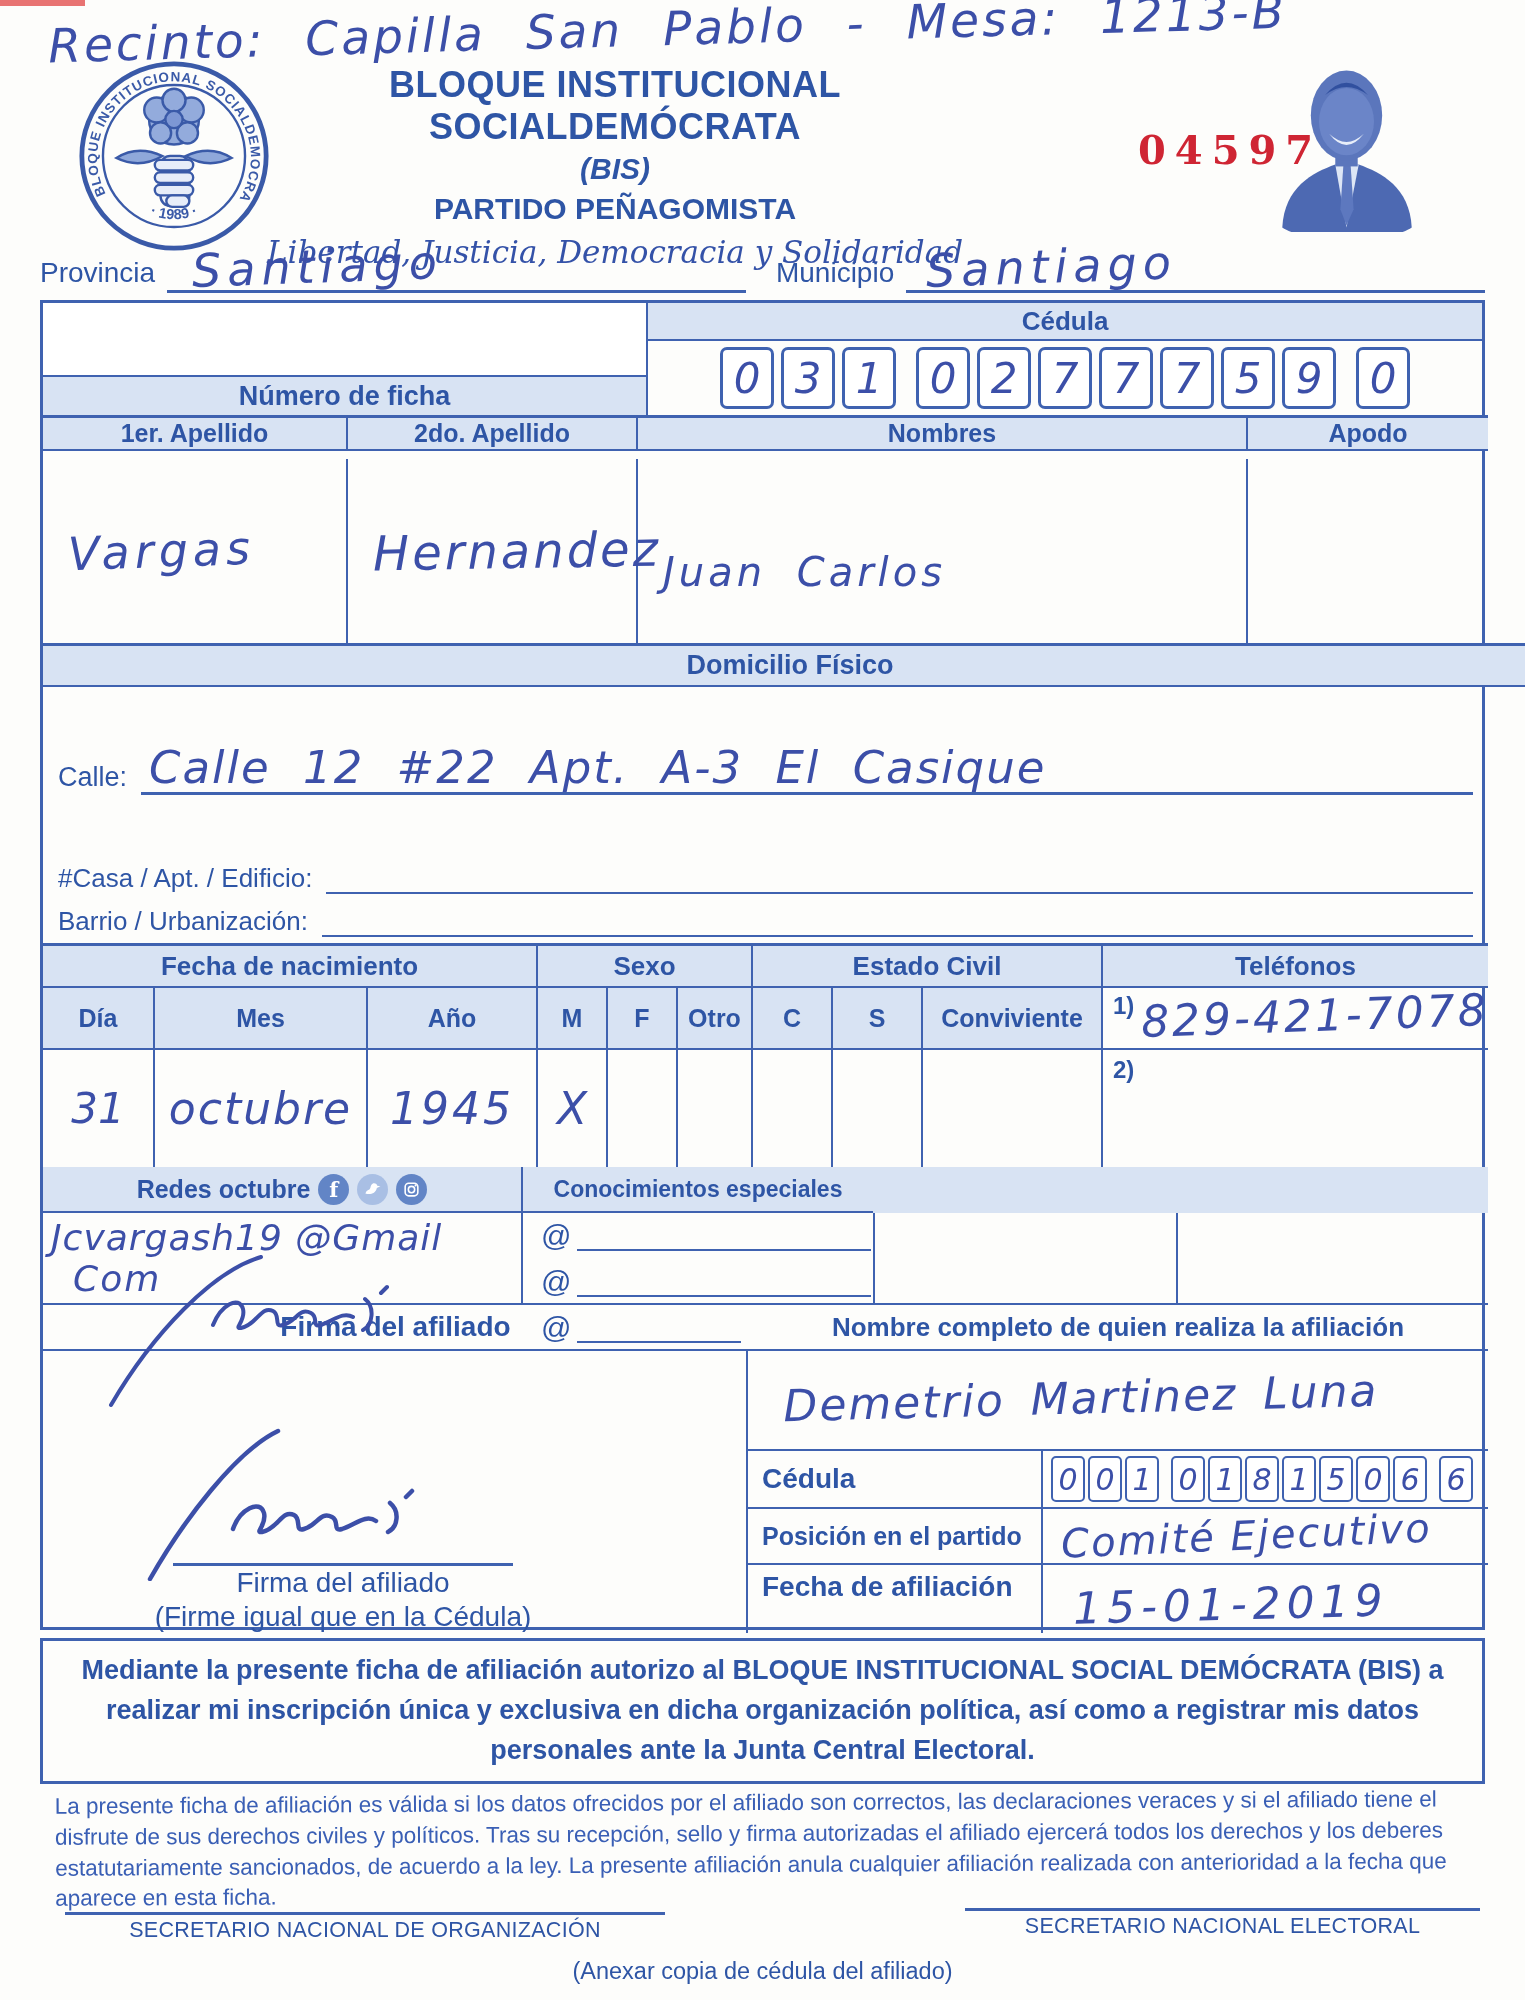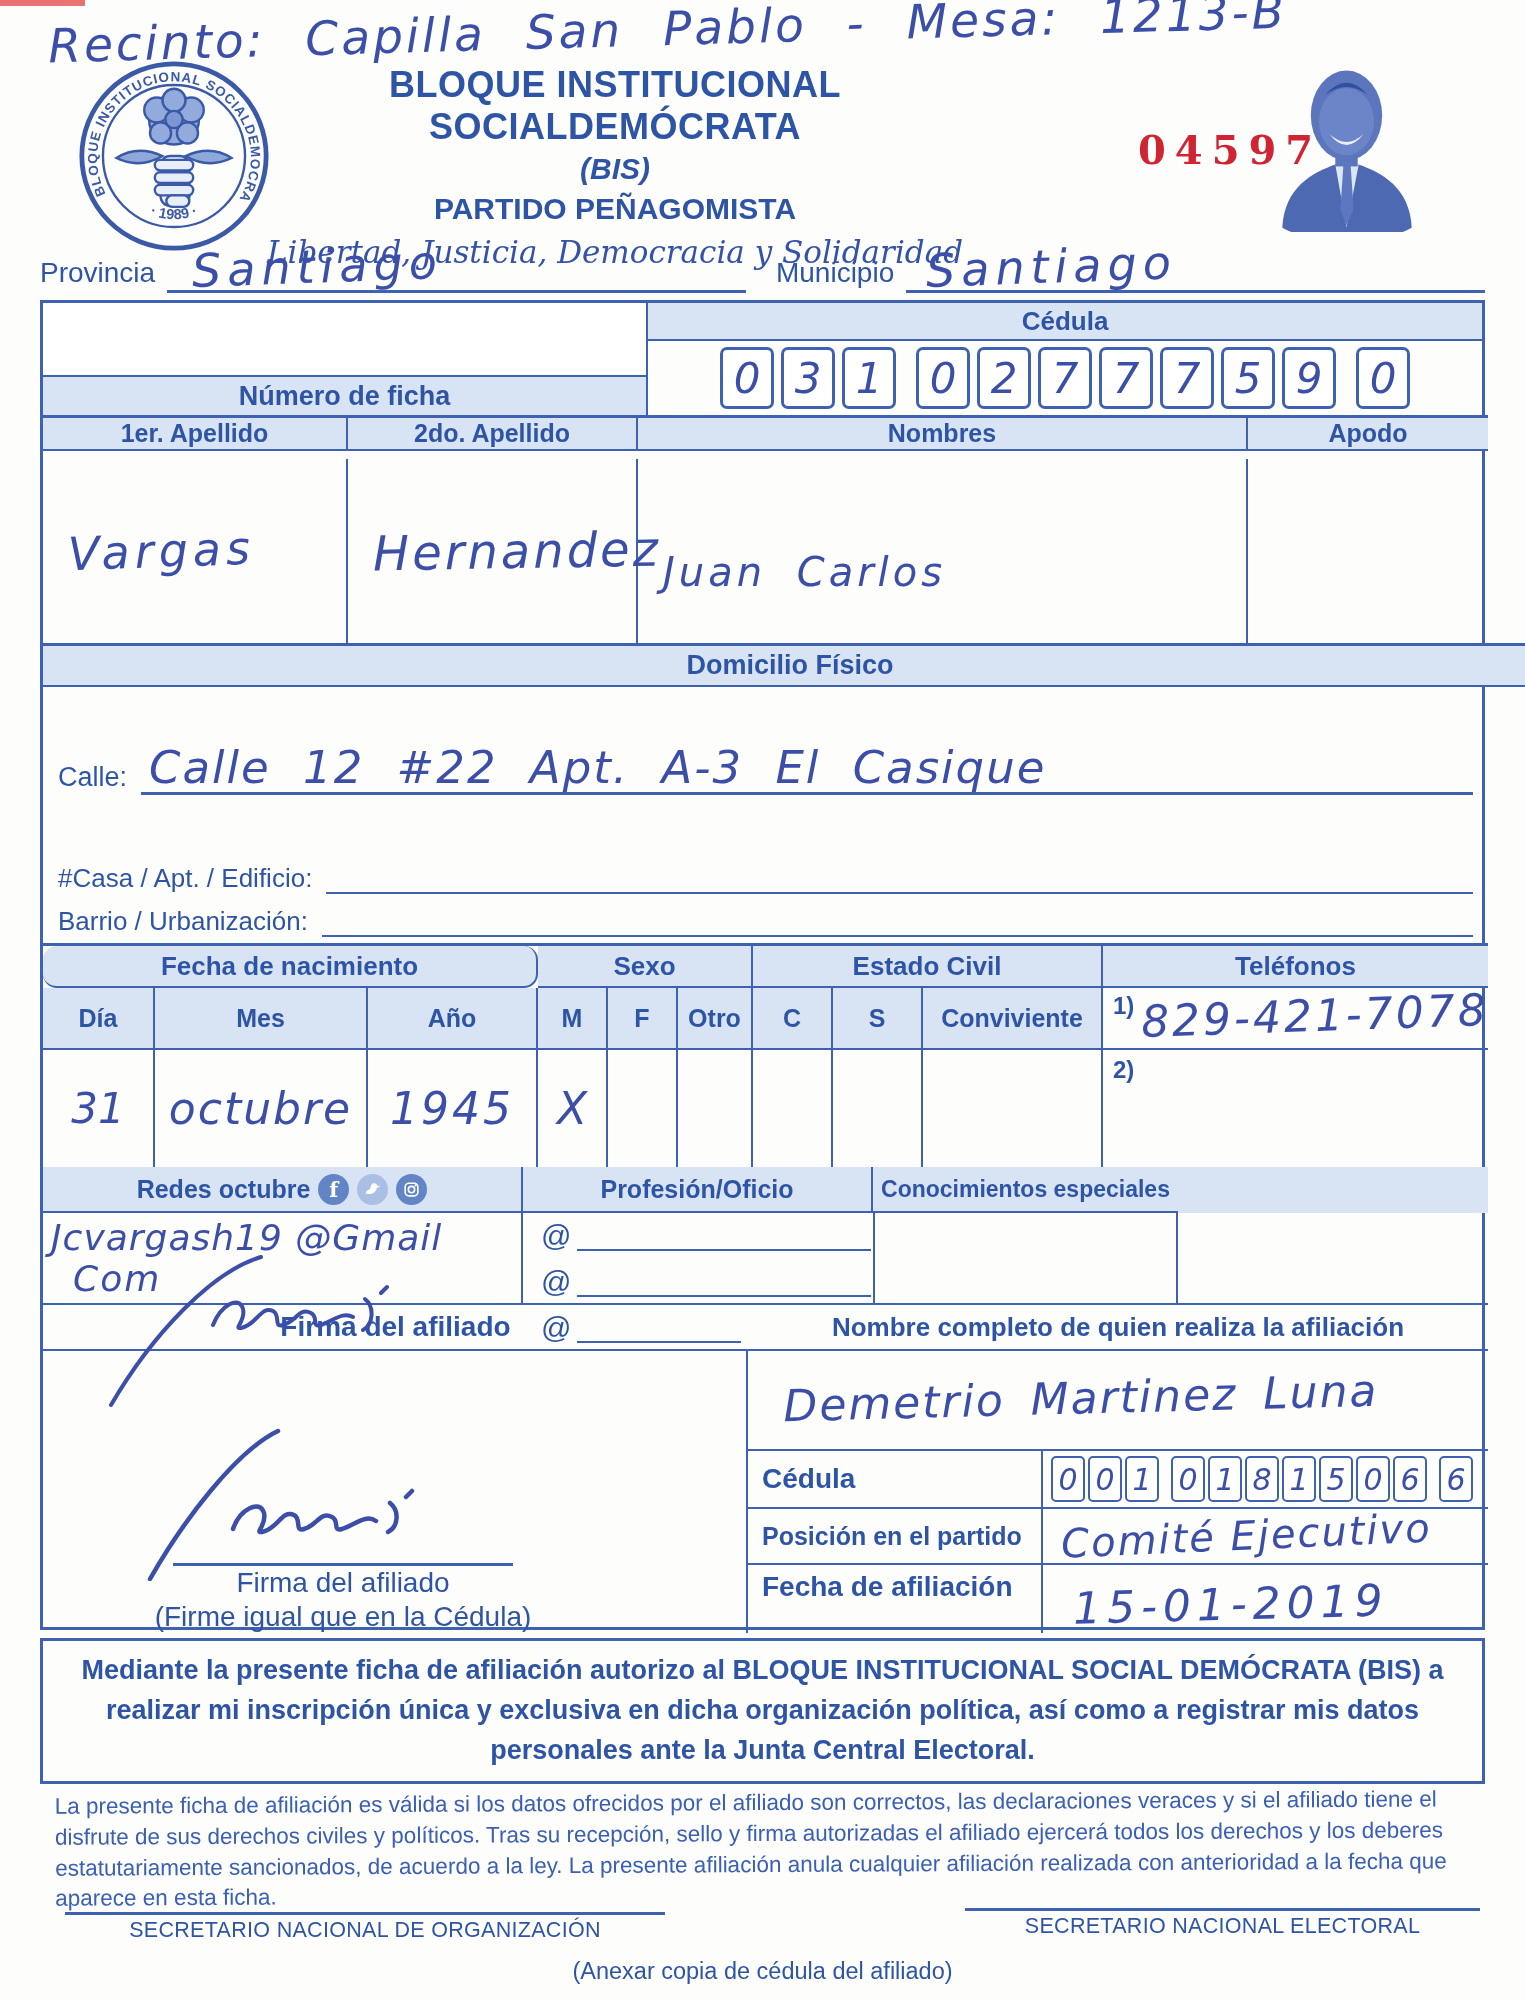--- a/index.html
+++ b/index.html
@@ -178,7 +178,7 @@
     </div>
 
     <div class="abs birth" style="left:0;top:640px;width:1445px;height:224px;">
-      <div class="c bar hdr" style="grid-column:span 3;border-radius:14px;">Fecha de nacimiento</div>
+      <div class="c bar hdr" style="grid-column:span 3;">Fecha de nacimiento</div>
       <div class="c bar hdr" style="grid-column:span 3;">Sexo</div>
       <div class="c bar hdr" style="grid-column:span 3;">Estado Civil</div>
       <div class="c bar hdr noR">Teléfonos</div>

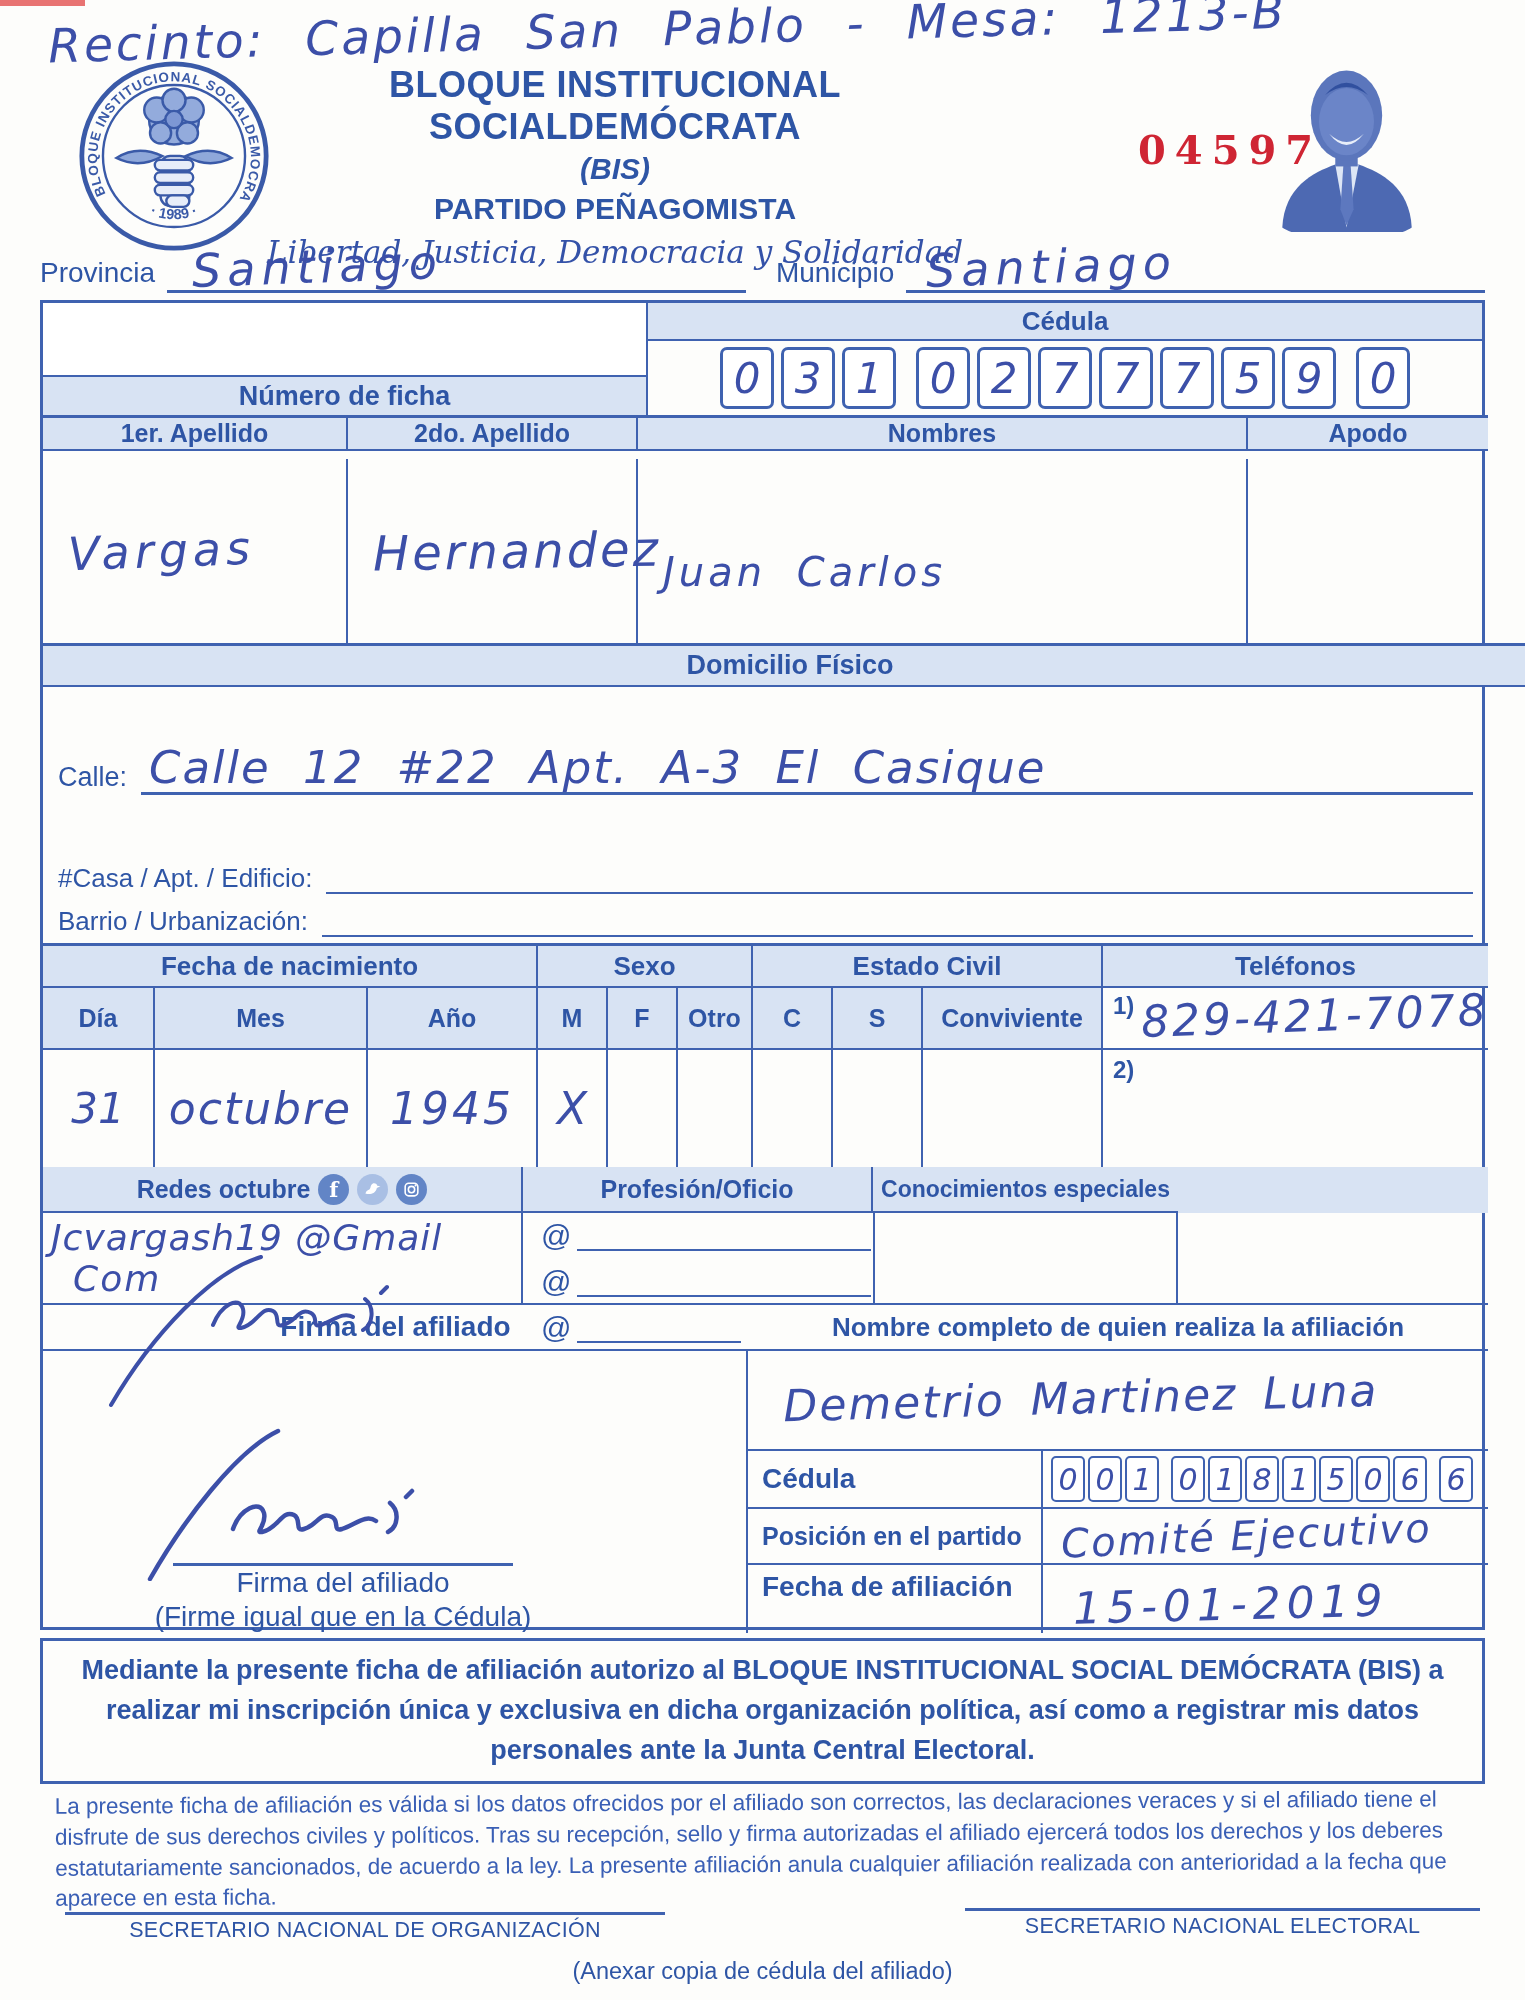--- a/index.html
+++ b/index.html
@@ -247,7 +247,6 @@
             </svg>
         </span>
       </div>
-      <div>Profesión/Oficio</div>
       <div>Conocimientos especiales</div>
     </div>
 

